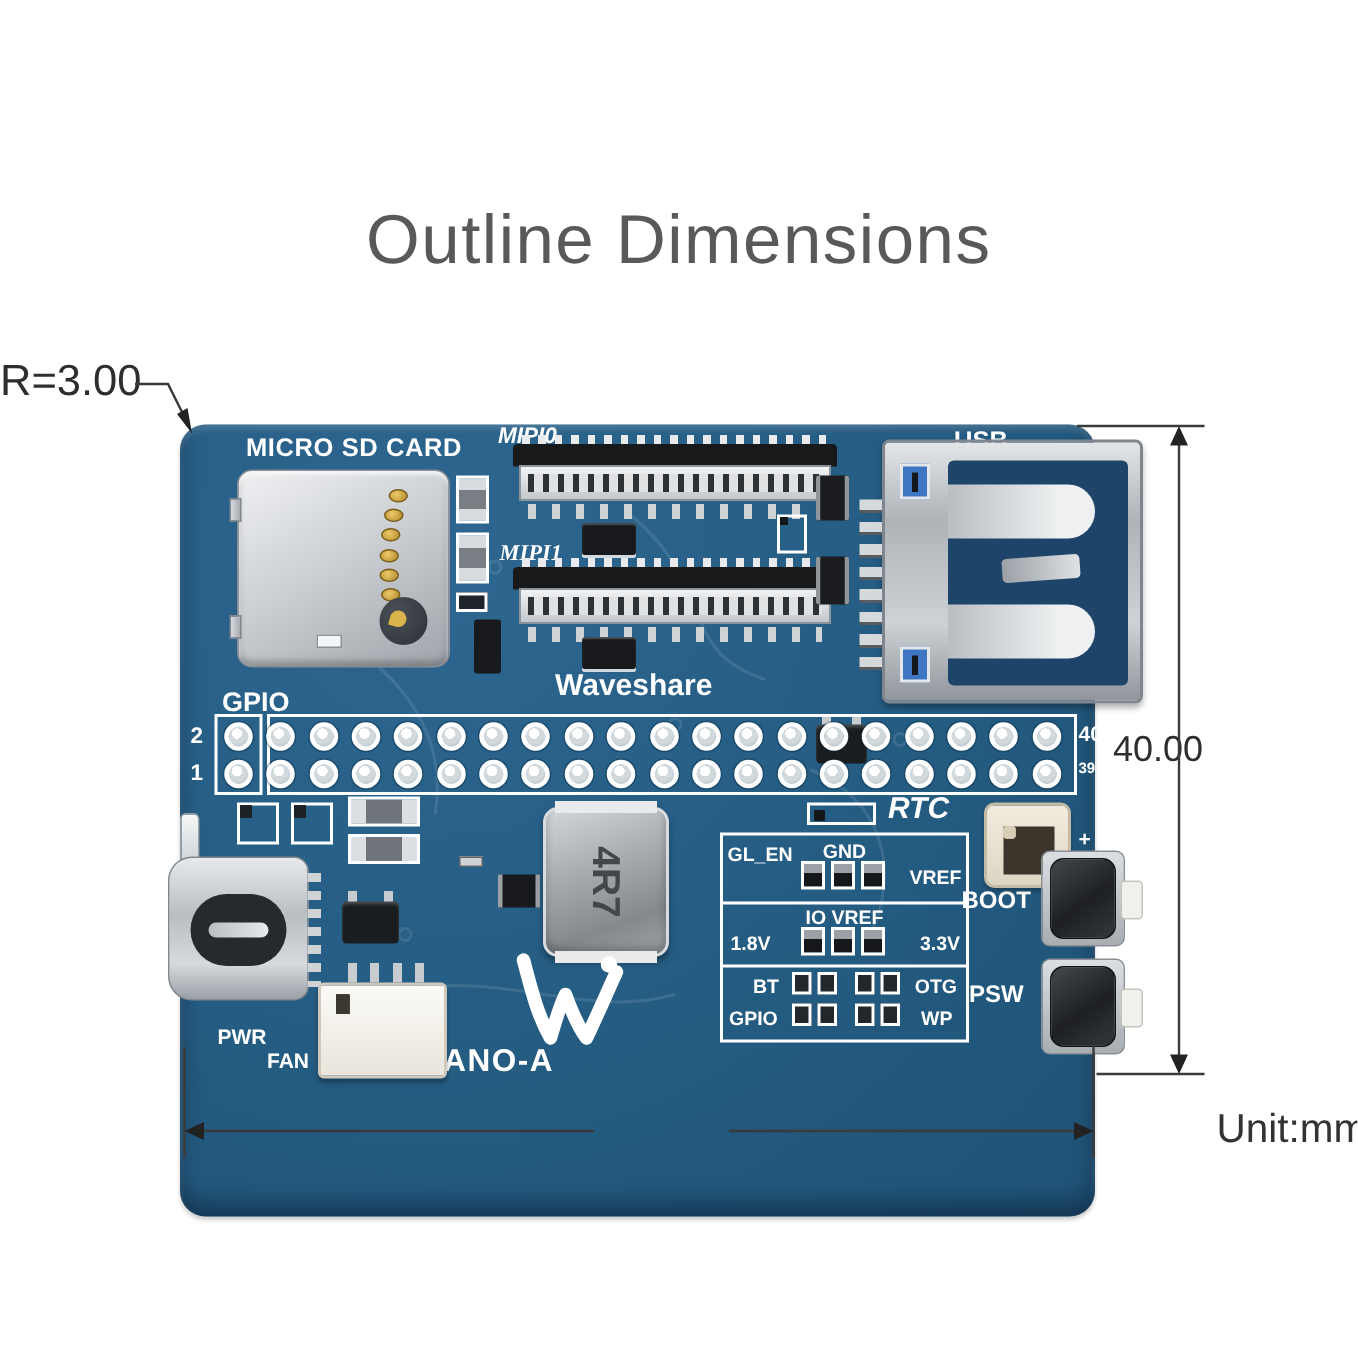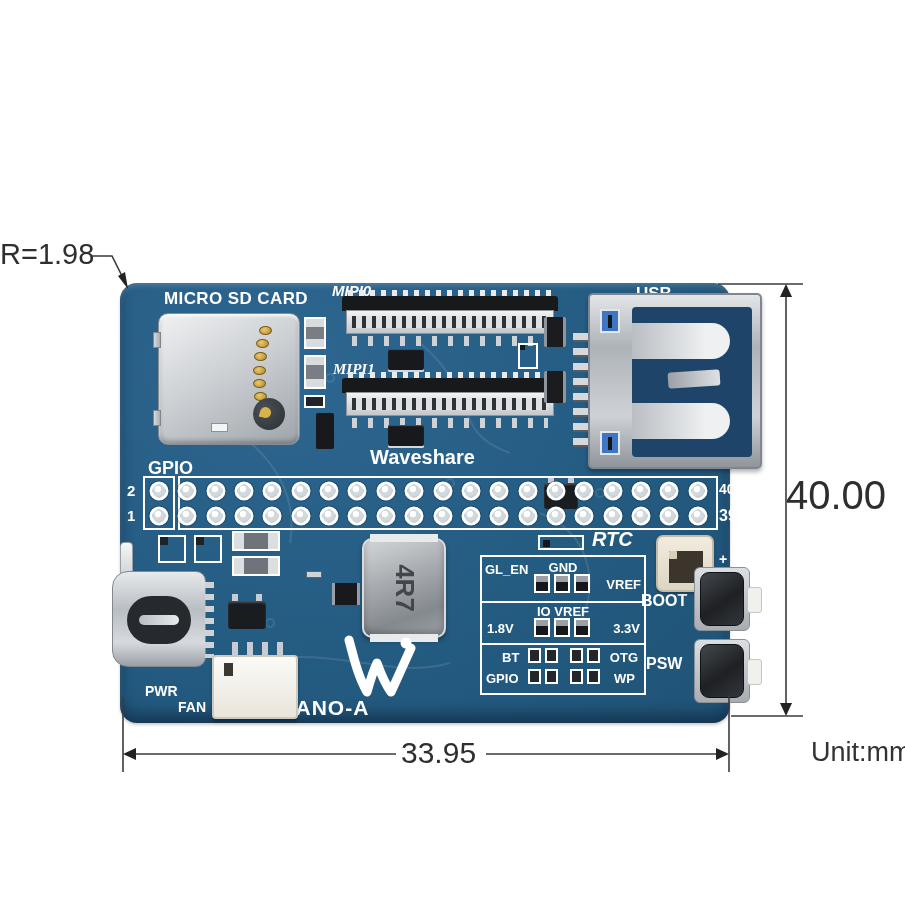--- a/index.html
+++ b/index.html
@@ -206,6 +206,7 @@
 
 <div class="canvas">
 
+  <div class="page-title">Outline Dimensions</div>
 
   <div class="dim-label" id="r-label">R=1.98</div>
   <div class="dim-label" id="h-label">40.00</div>

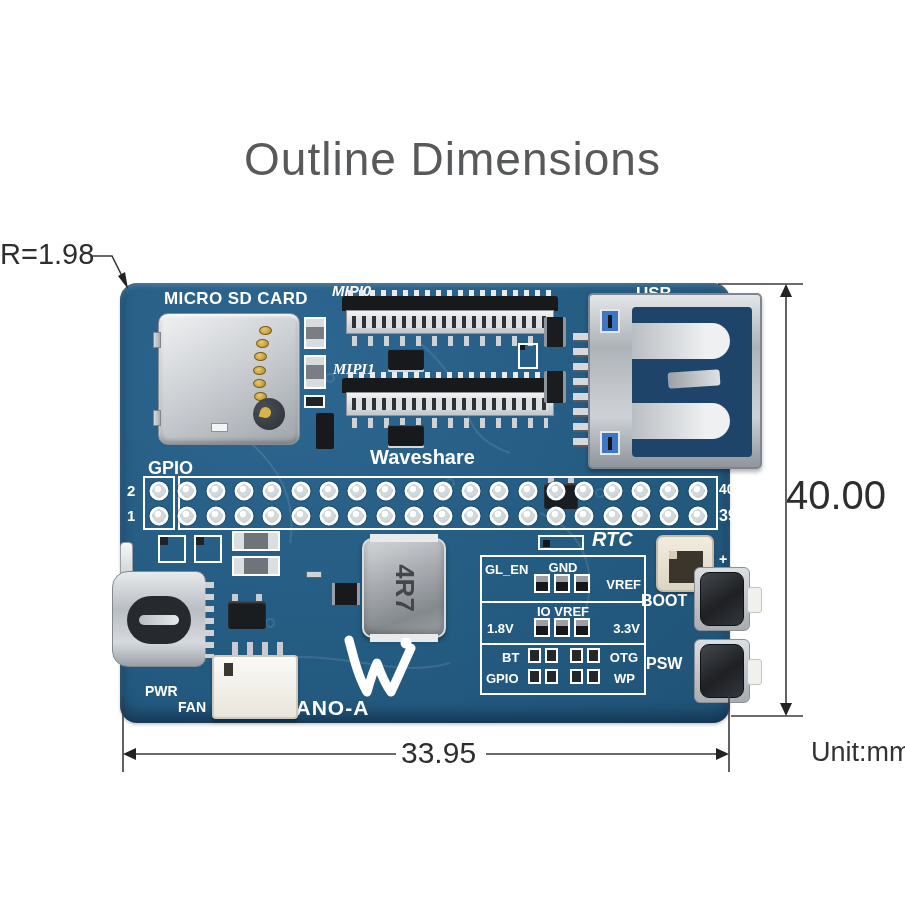--- a/index.html
+++ b/index.html
@@ -208,7 +208,7 @@
 
   <div class="page-title">Outline Dimensions</div>
 
-  <div class="dim-label" id="r-label">R=1.98</div>
+  <div class="dim-label" id="r-label">R=3.00</div>
   <div class="dim-label" id="h-label">40.00</div>
   <div class="dim-label" id="w-label">33.95</div>
   <div class="dim-label" id="unit-label">Unit:mm</div>

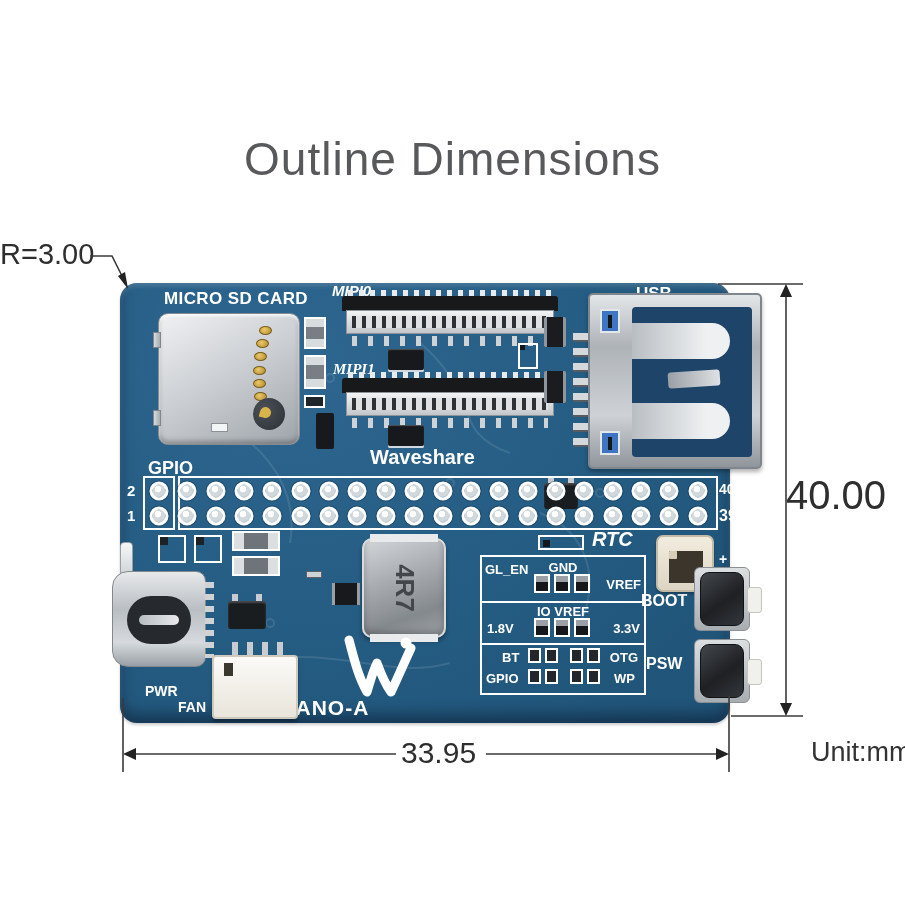--- a/index.html
+++ b/index.html
@@ -19,7 +19,7 @@
   #dim-svg { position:absolute; left:0; top:0; width:905px; height:905px; pointer-events:none; z-index:5; }
 
   
-  .board { position:absolute; left:120px; top:283px; width:610px; height:440px; border-radius:17px;
+  .board { position:absolute; left:120px; top:283px; width:610px; height:528px; border-radius:17px;
            background: radial-gradient(130% 150% at 28% 18%, #2d6690 0%, #245b81 45%, #1c4d6f 100%);
            box-shadow: inset 0 -9px 14px rgba(0,5,20,0.38), inset 0 3px 5px rgba(255,255,255,0.18), 0 2px 3px rgba(0,0,0,0.2); }
   .board * { position:absolute; }

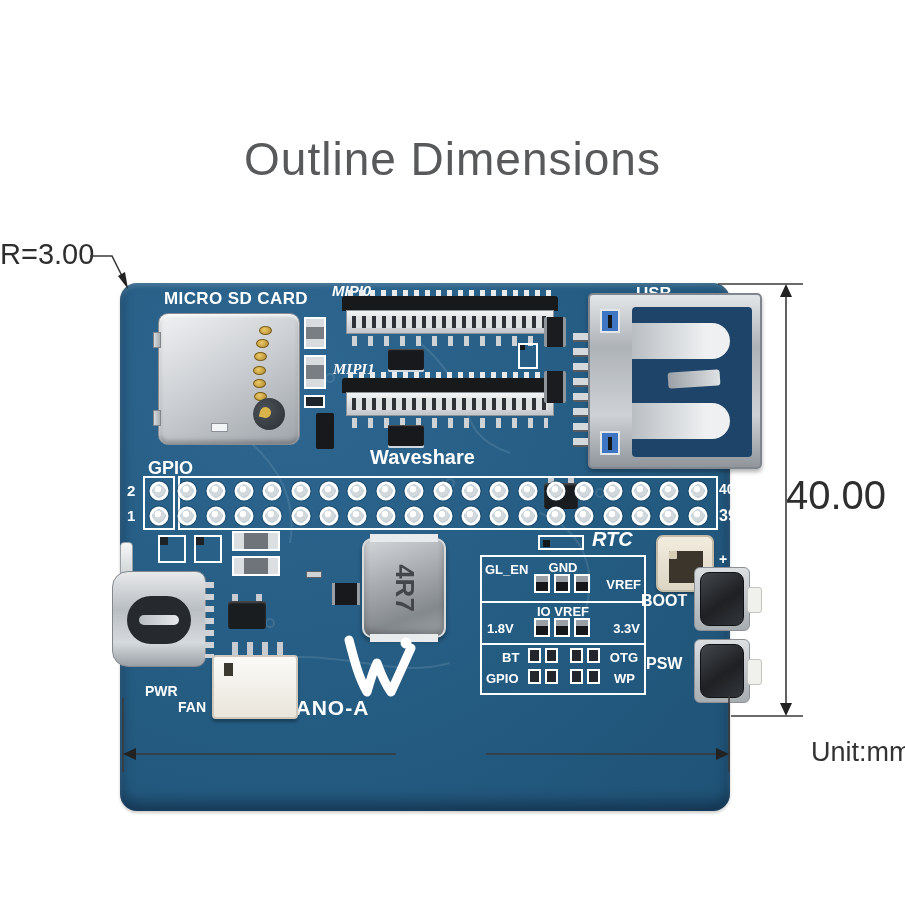--- a/index.html
+++ b/index.html
@@ -35,7 +35,7 @@
   #pin-2  { left:7px;   top:199px; font-size:15px; }
   #pin-1  { left:7px;   top:224px; font-size:15px; }
   #pin-40 { left:599px; top:198px; font-size:14px; }
-  #pin-39 { left:599px; top:224px; font-size:16px; }
+  #pin-39 { left:599px; top:224px; font-size:10px; }
   #lbl-stat { left:-1px; top:302px; font-size:13px; transform:rotate(-90deg); transform-origin:top left; }
   #lbl-pwr  { left:25px;  top:400px; font-size:14px; }
   #lbl-fan  { left:58px;  top:416px; font-size:14px; }

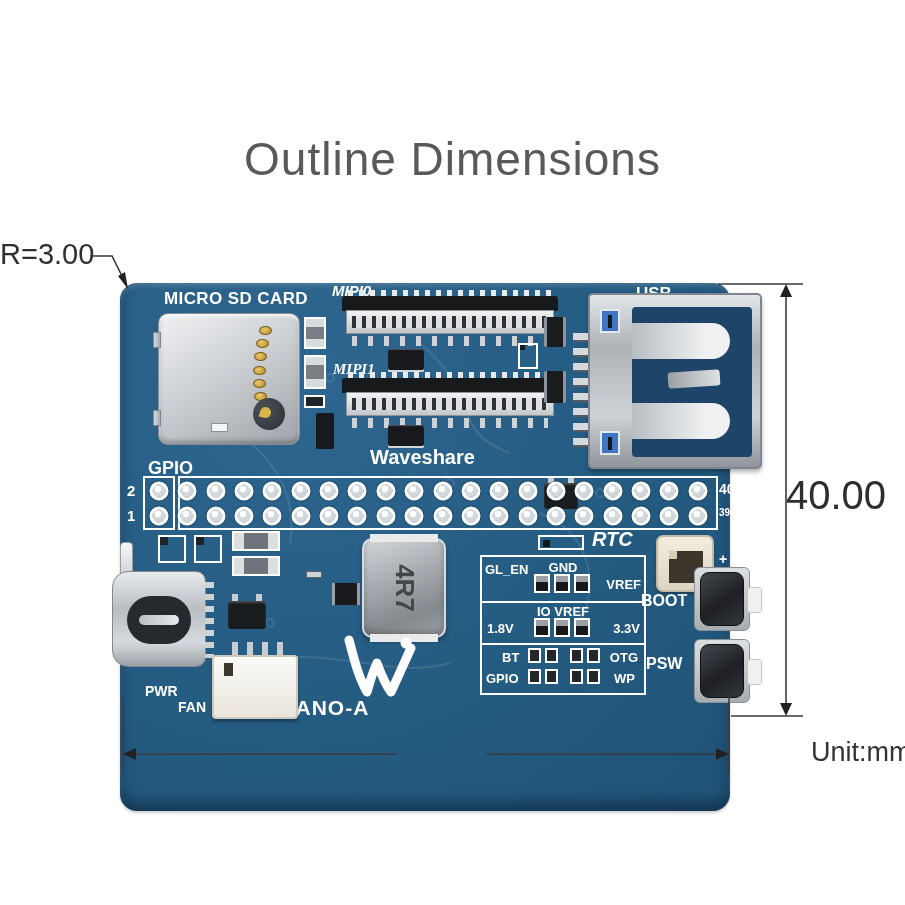--- a/index.html
+++ b/index.html
@@ -12,7 +12,7 @@
                 font-size:46px; color:#58595b; letter-spacing:1px; }
   .dim-label { position:absolute; color:#2e2e2e; }
   #r-label    { left:0px;   top:238px; font-size:29px; }
-  #h-label    { left:742px; top:473px; font-size:40px;margin-left:44px; }
+  #h-label    { left:742px; top:486px; font-size:24px; }
   #w-label    { left:401px; top:736px; font-size:30px; }
   #unit-label { left:811px; top:737px; font-size:27px; color:#333; }
 

